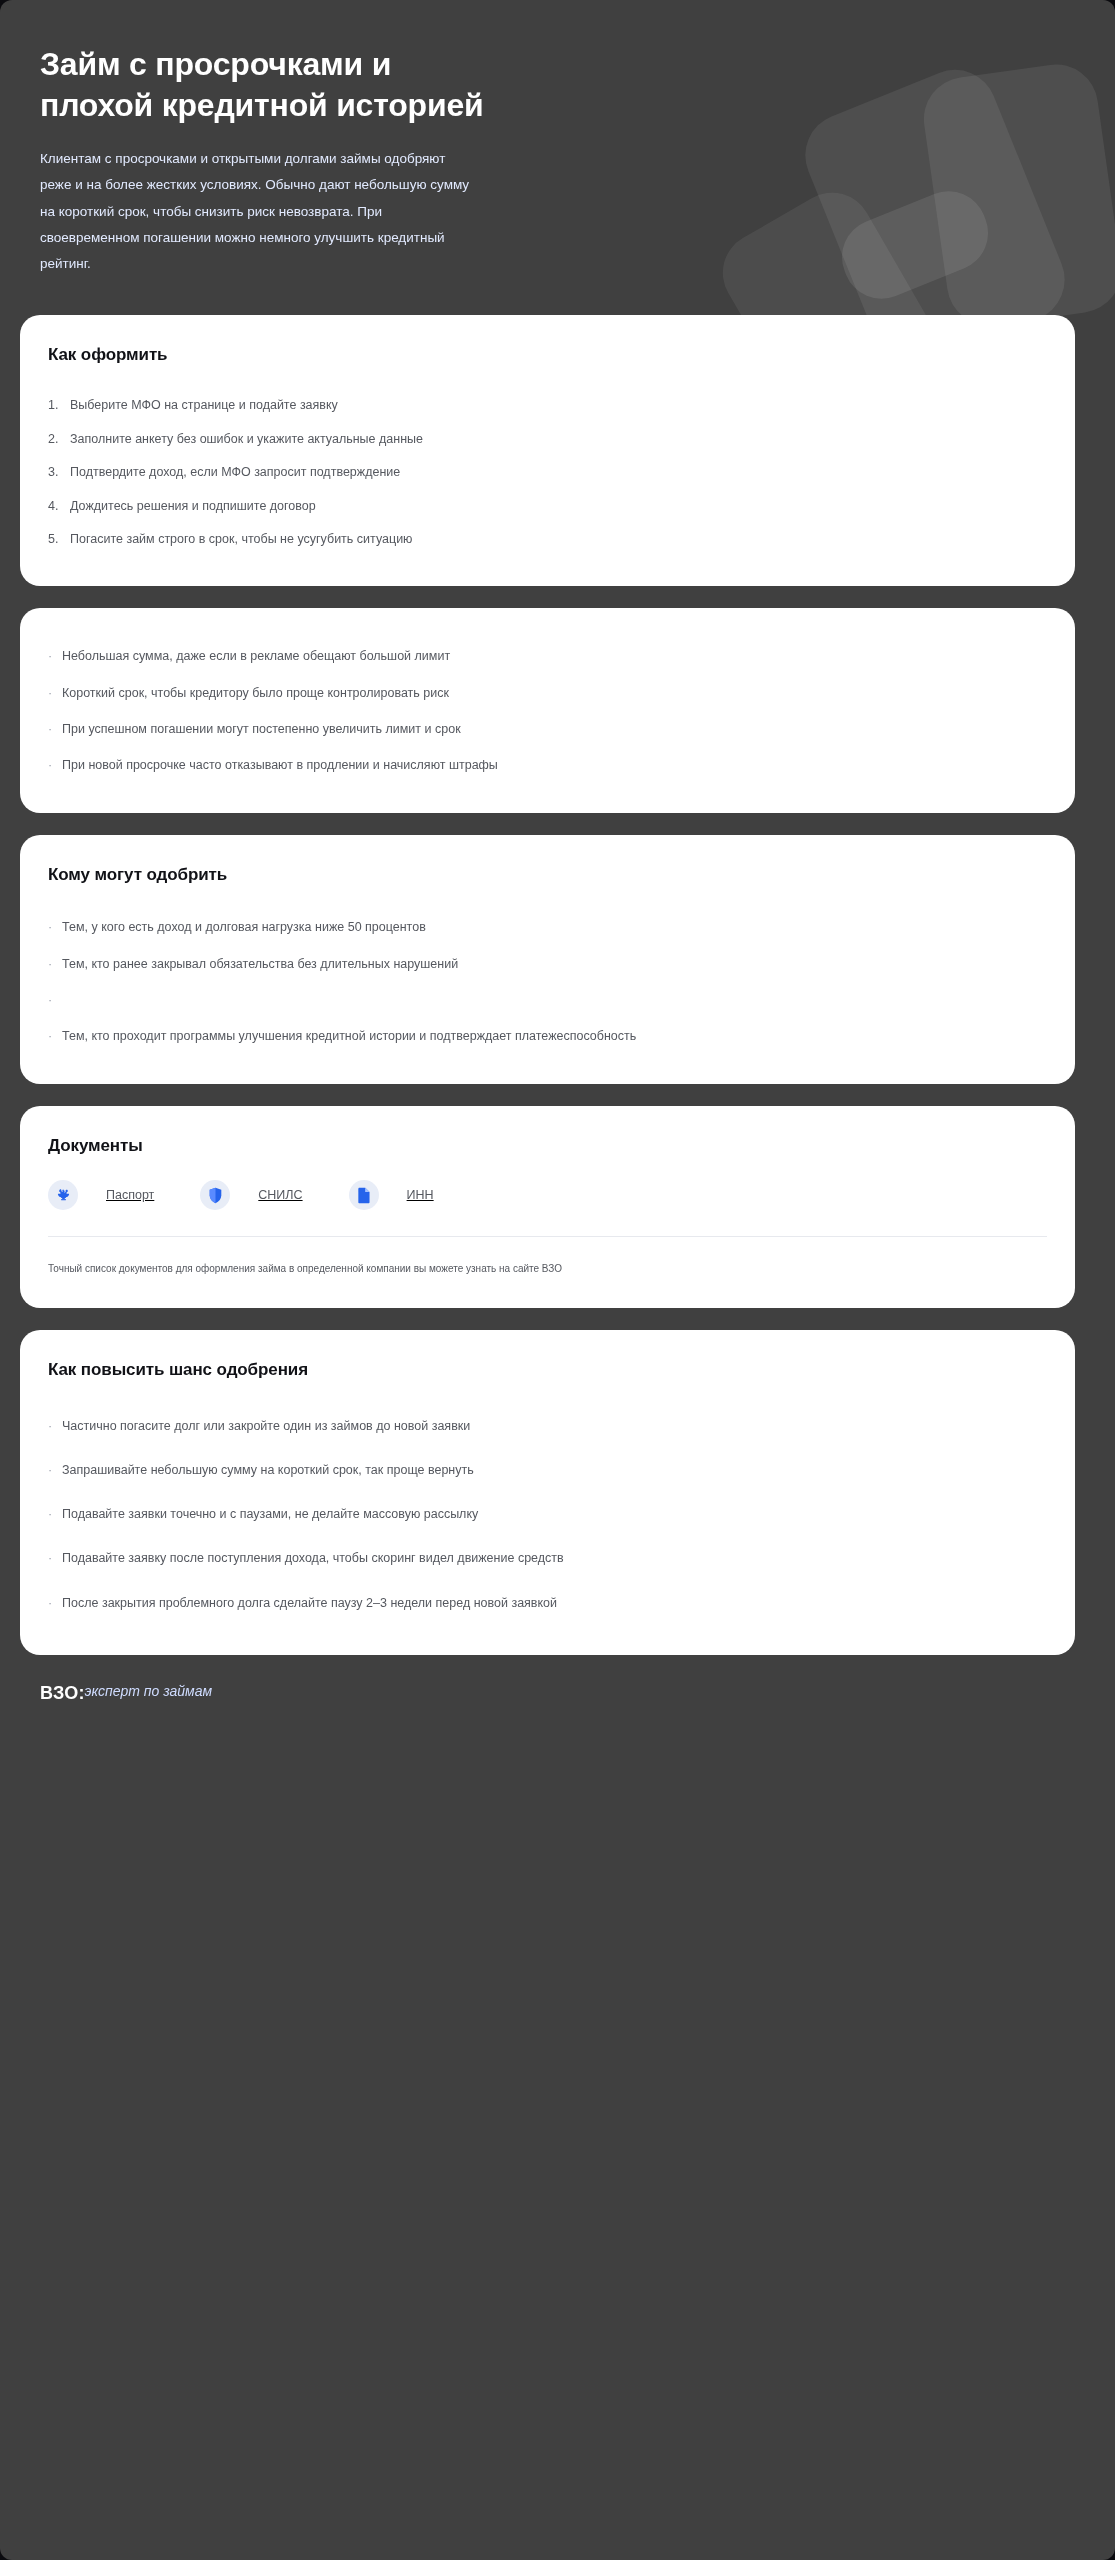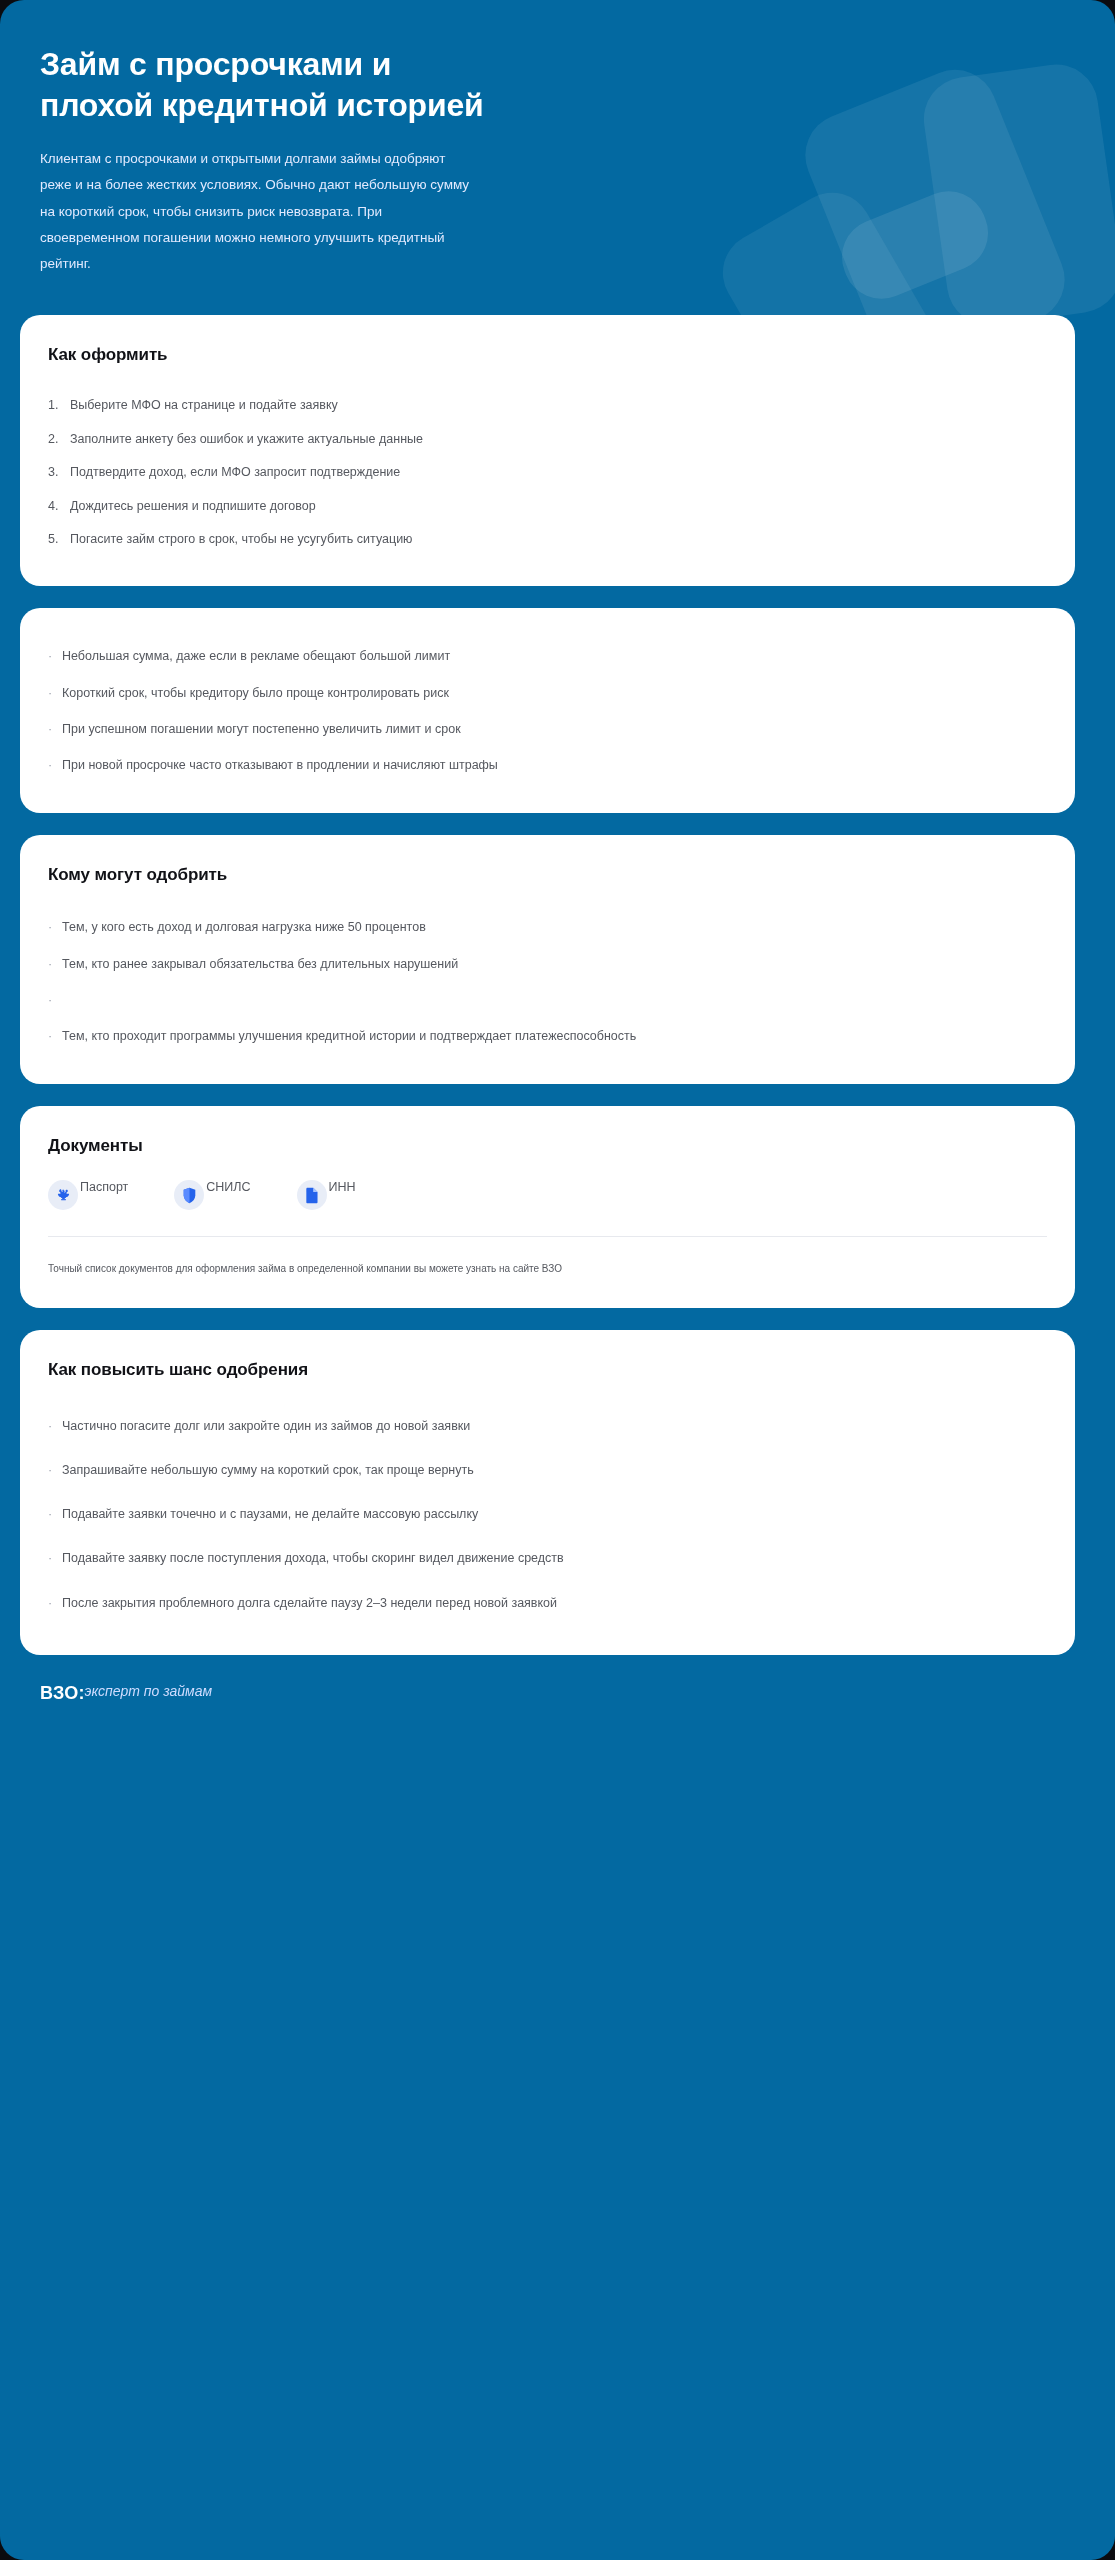--- a/index.html
+++ b/index.html
@@ -16,8 +16,8 @@
     position: relative;
     width: 1115px;
     height: 2560px;
-    background: #0369a1;
-    border-radius: 24px;
+    background: #404040;
+    border-radius: 12px;
     overflow: hidden;
   }
 

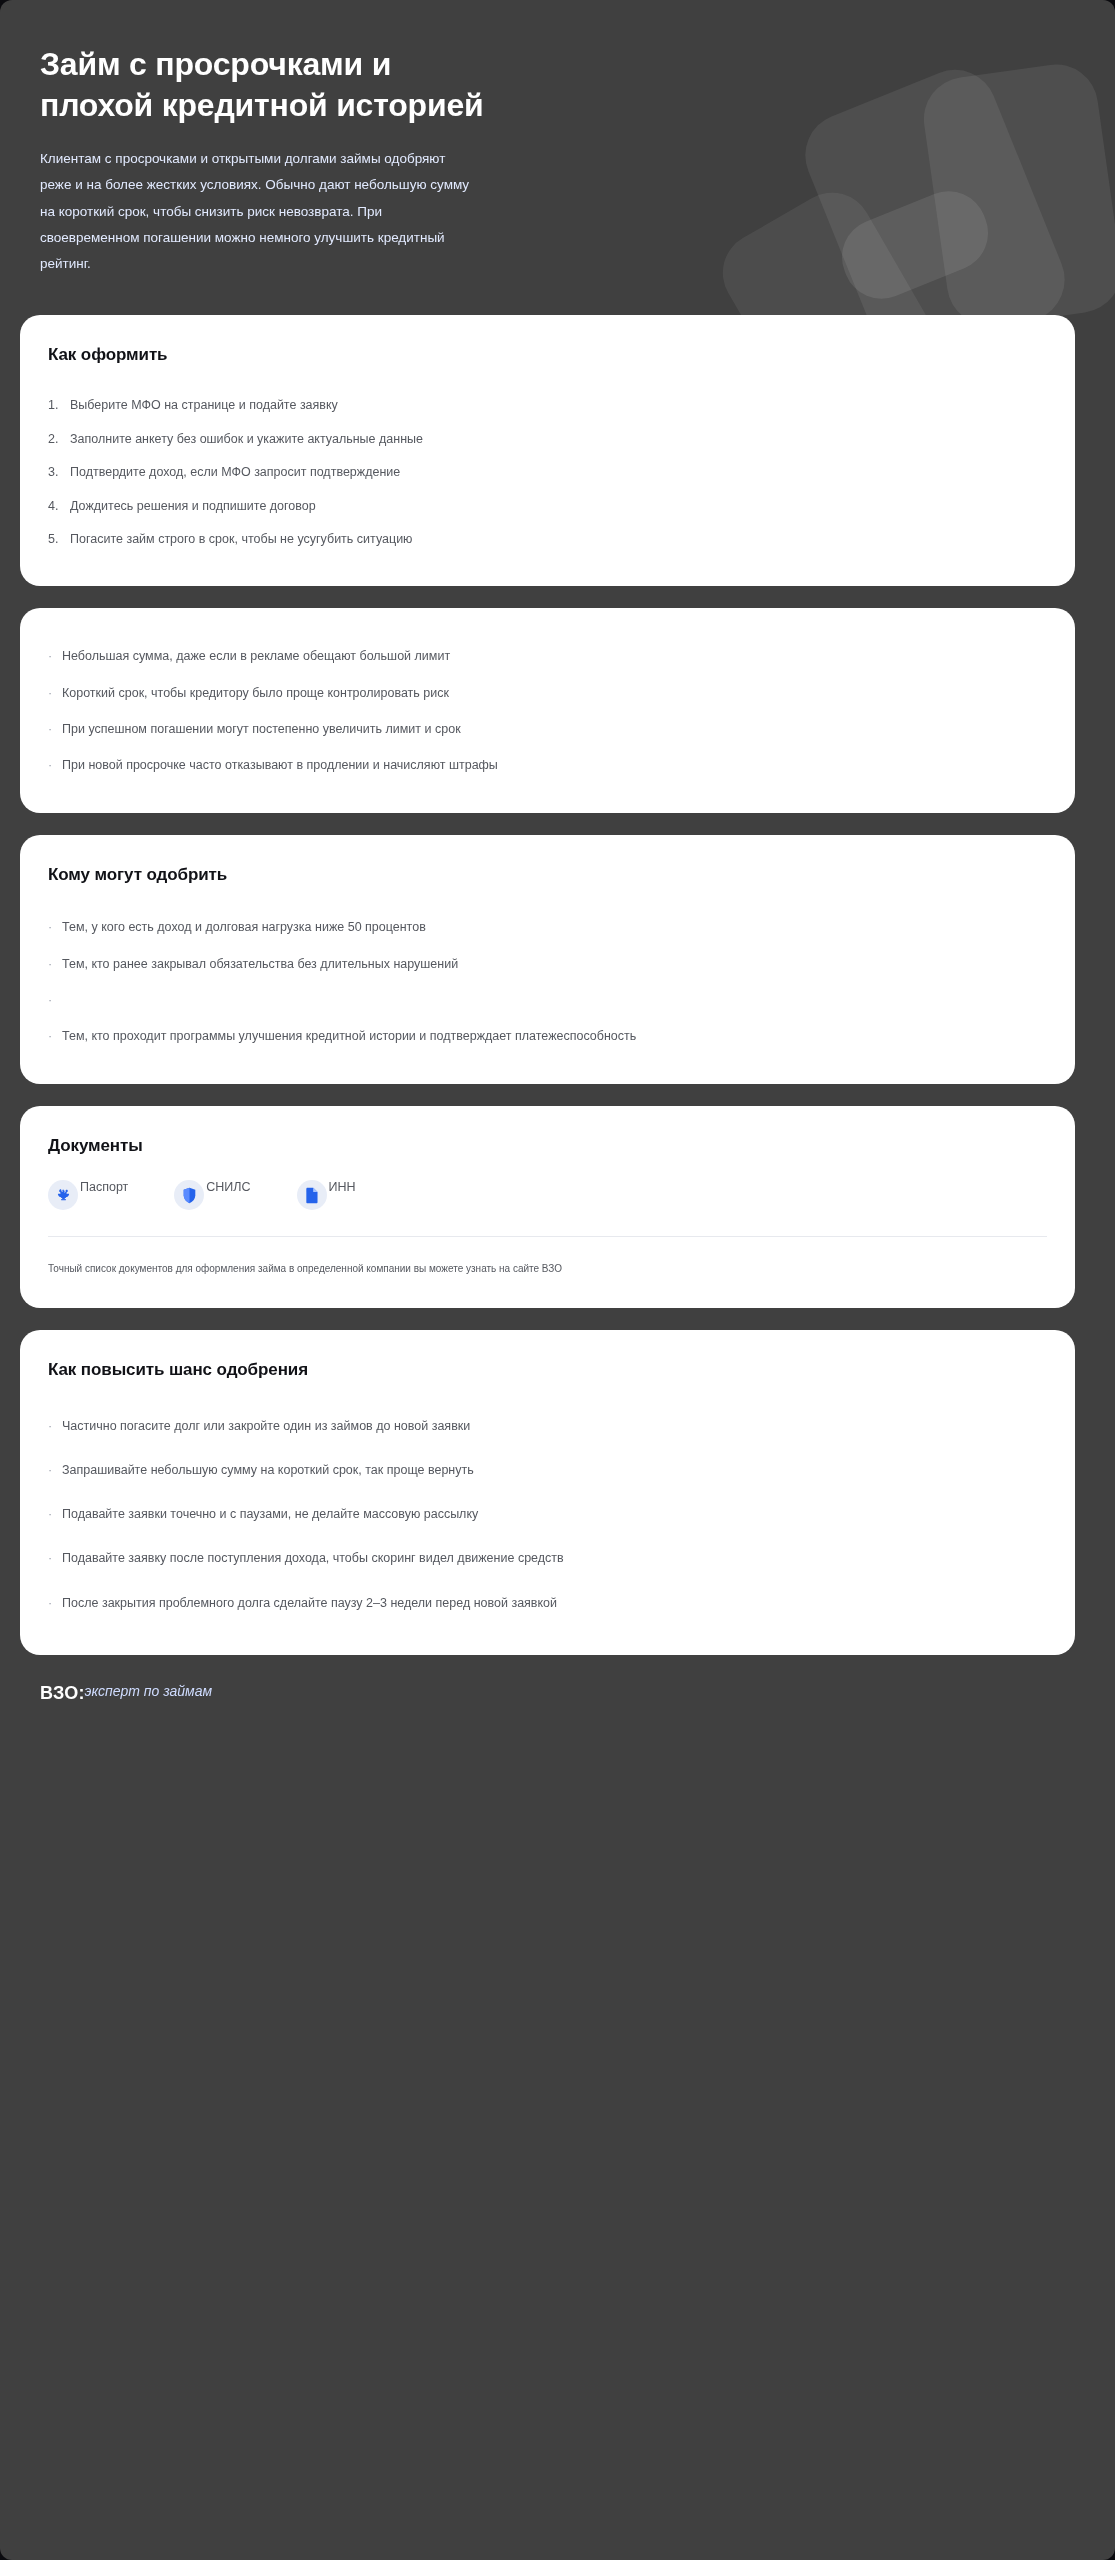--- a/index.html
+++ b/index.html
@@ -153,7 +153,9 @@
   }
   .doc-item {
     display: flex;
-    gap: 2px;
+    align-items: center;
+    gap: 28px;
+    text-decoration: underline;
   }
   .doc-badge {
     width: 30px; height: 30px;

